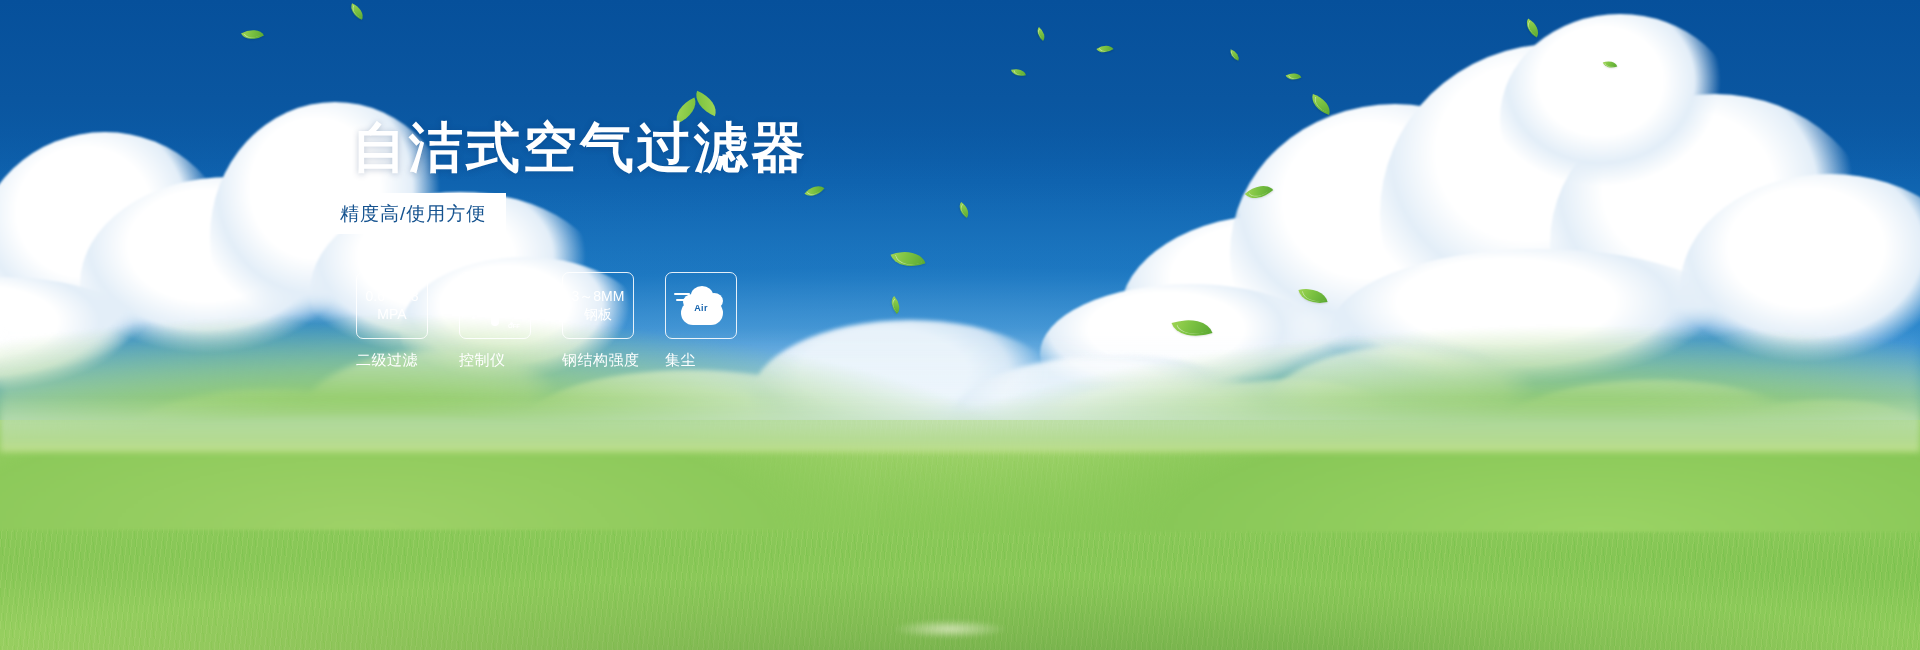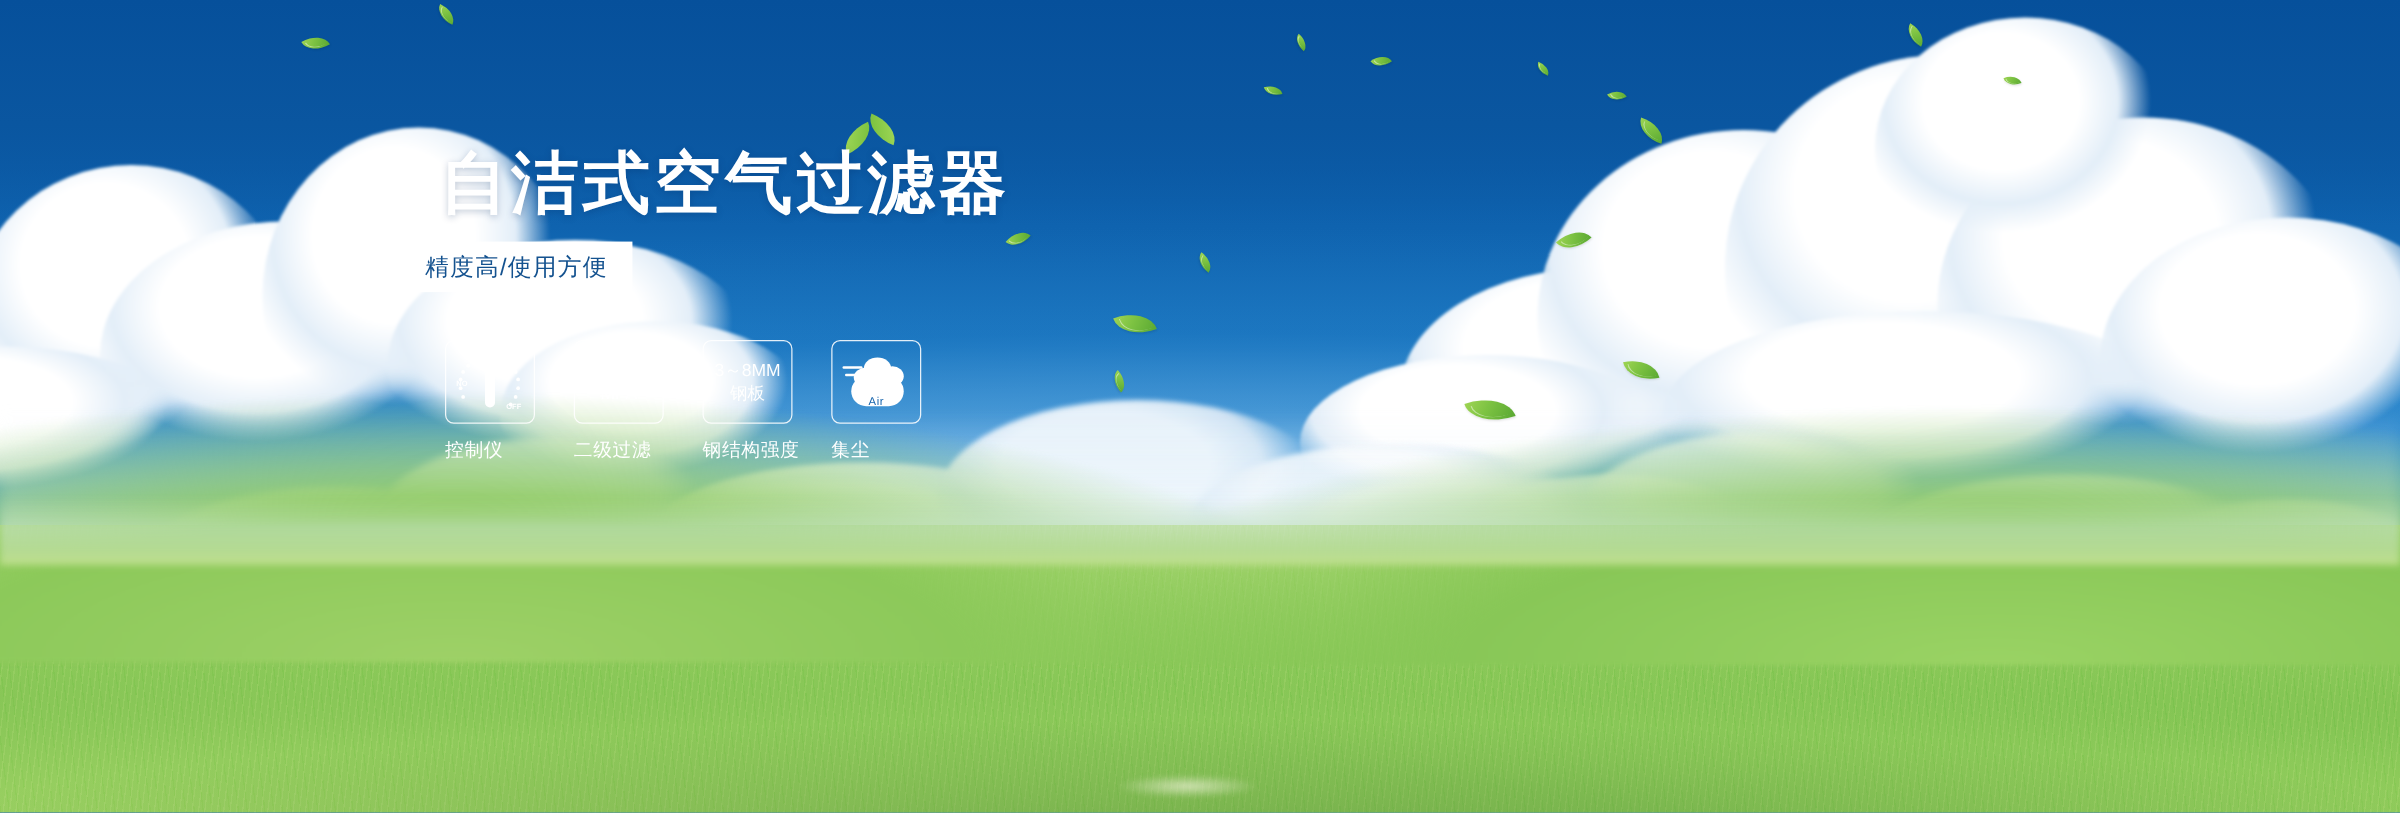--- a/index.html
+++ b/index.html
@@ -166,8 +166,8 @@
   .dustico { position:relative; width:52px; height:44px; }
   .dustico .puff { position:absolute; border-radius:50%; background:#fff; }
   .dustico .air {
-    position:absolute; left:50%; bottom:2px; transform:translateX(-50%);
-    font-size:9px; color:#1463ad; font-weight:normal; letter-spacing:.4px;
+    position:absolute; left:50%; bottom:15px; transform:translateX(-50%);
+    font-size:9px; color:#1463ad; font-weight:bold; letter-spacing:.4px;
   }
   .dustico .swoosh {
     position:absolute; left:-1px; top:9px; width:16px; height:2px;

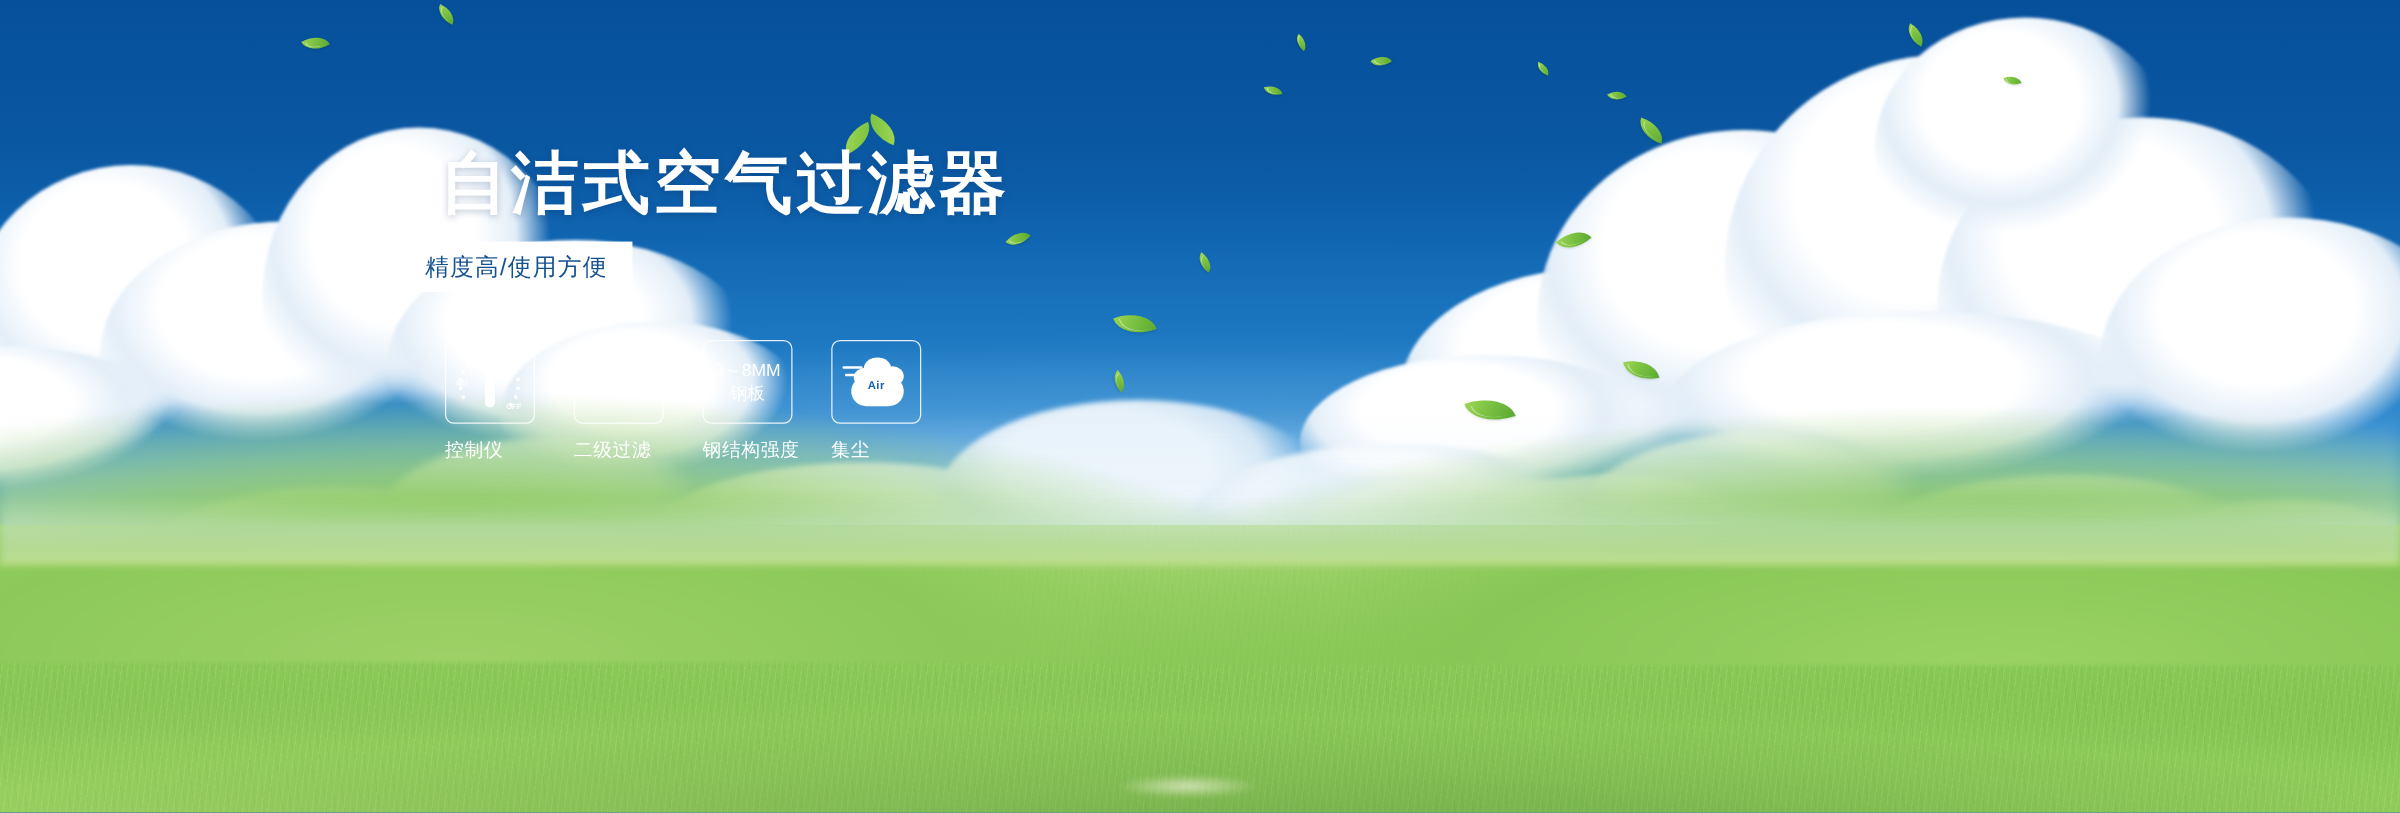--- a/index.html
+++ b/index.html
@@ -269,6 +269,16 @@
   </div>
 
   <div class="features">
+
+    <div class="feat">
+      <div class="feat-box">
+        <div class="feat-text">
+          <div>0.6～0.8</div>
+          <div>MPA</div>
+        </div>
+      </div>
+      <div class="feat-label">二级过滤</div>
+    </div>
 
     <div class="feat">
       <div class="feat-box">
@@ -297,16 +307,6 @@
       <div class="feat-label">控制仪</div>
     </div>
 
-    <div class="feat">
-      <div class="feat-box">
-        <div class="feat-text">
-          <div>0.6～0.8</div>
-          <div>MPA</div>
-        </div>
-      </div>
-      <div class="feat-label">二级过滤</div>
-    </div>
-
 
     <div class="feat">
       <div class="feat-box">

